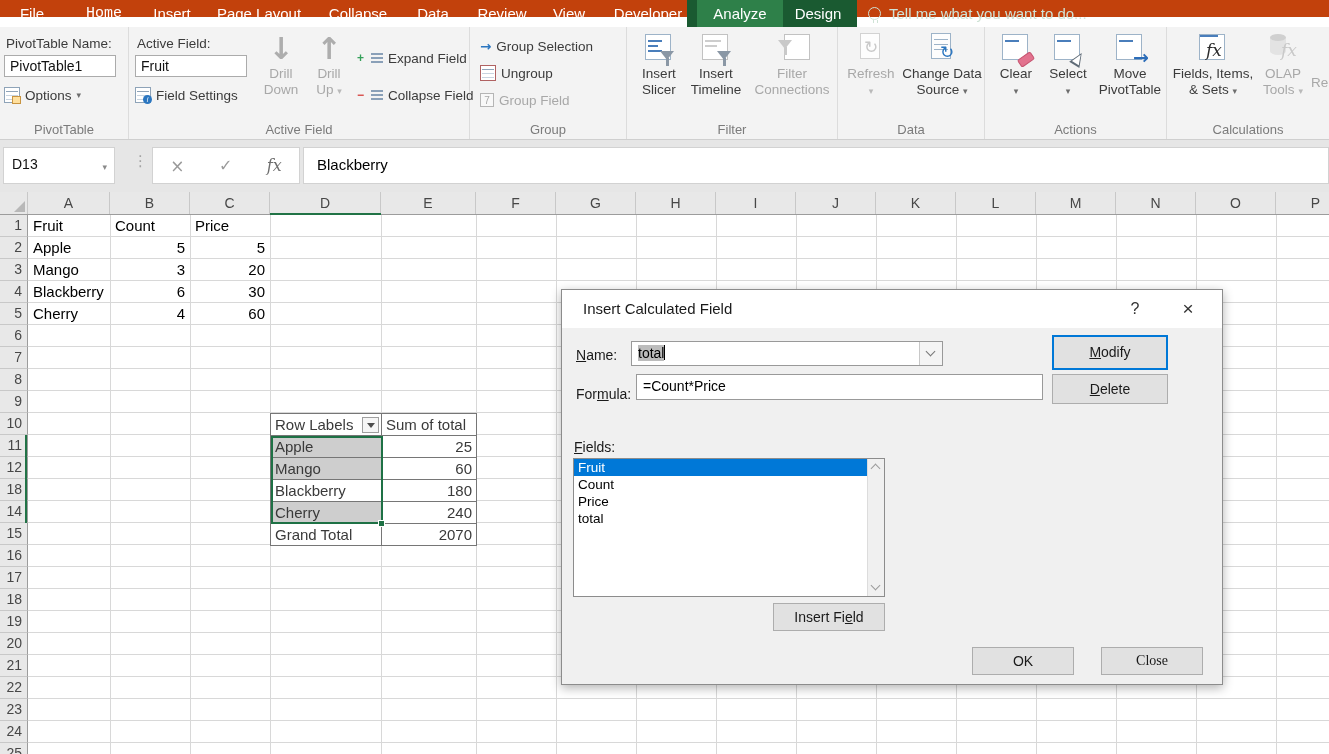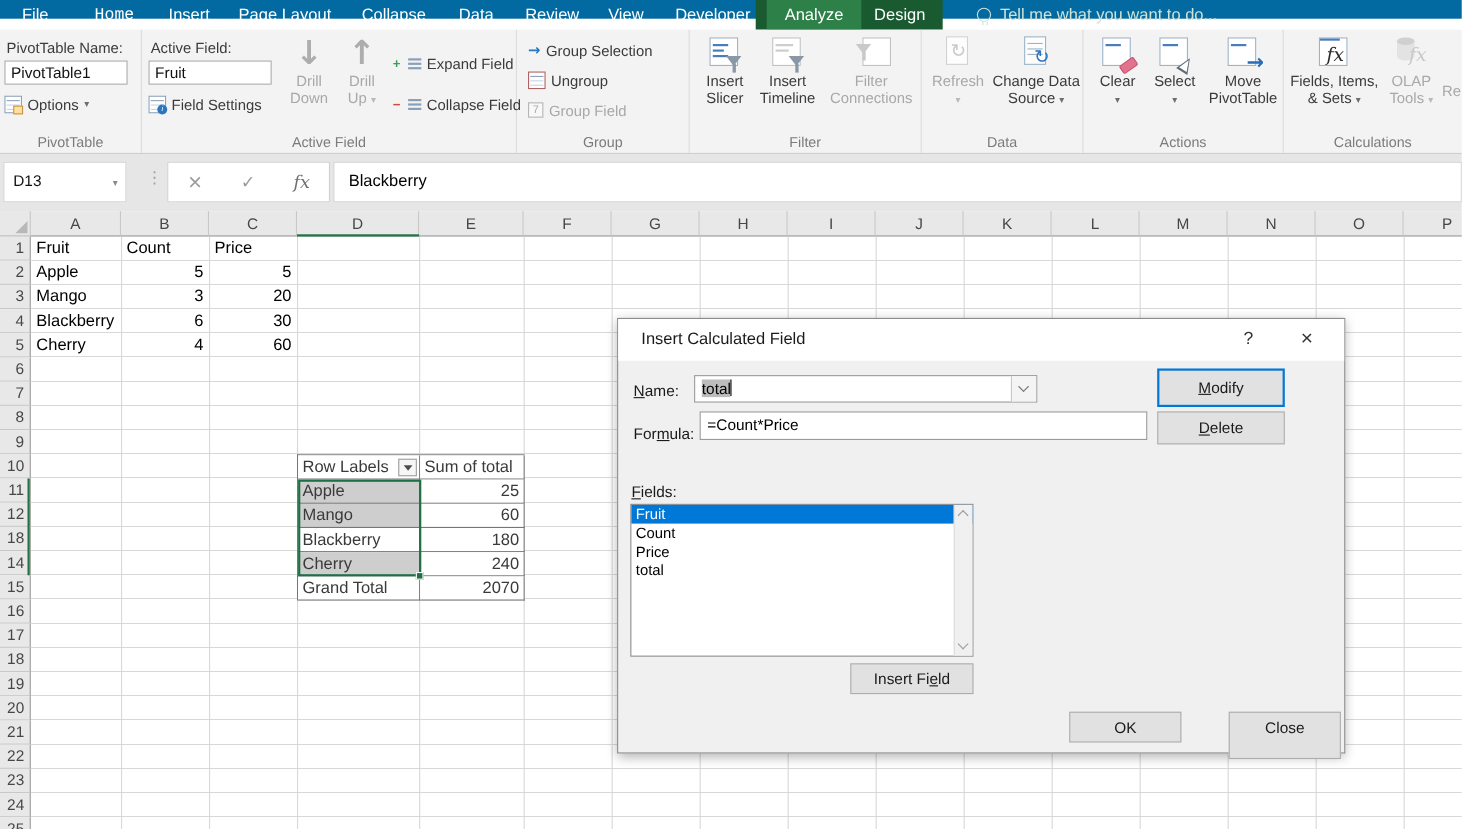--- a/index.html
+++ b/index.html
@@ -10,7 +10,7 @@
   .glyph { font-family:"DejaVu Sans",sans-serif; }
 
   
-  #tabbar { position:absolute; left:0; top:0; width:1329px; height:17px; background:#0369a1; }
+  #tabbar { position:absolute; left:0; top:0; width:1329px; height:17px; background:#c2410c; }
   .tab { position:absolute; top:0; height:27px; line-height:27px; text-align:center; color:#fff; font-size:15px; cursor:default; }
   #ctx-tabs { position:absolute; left:687px; top:0; width:170px; height:27px; background:#1a5a31; }
   .tab.ctx-selected { background:#2e8049; }

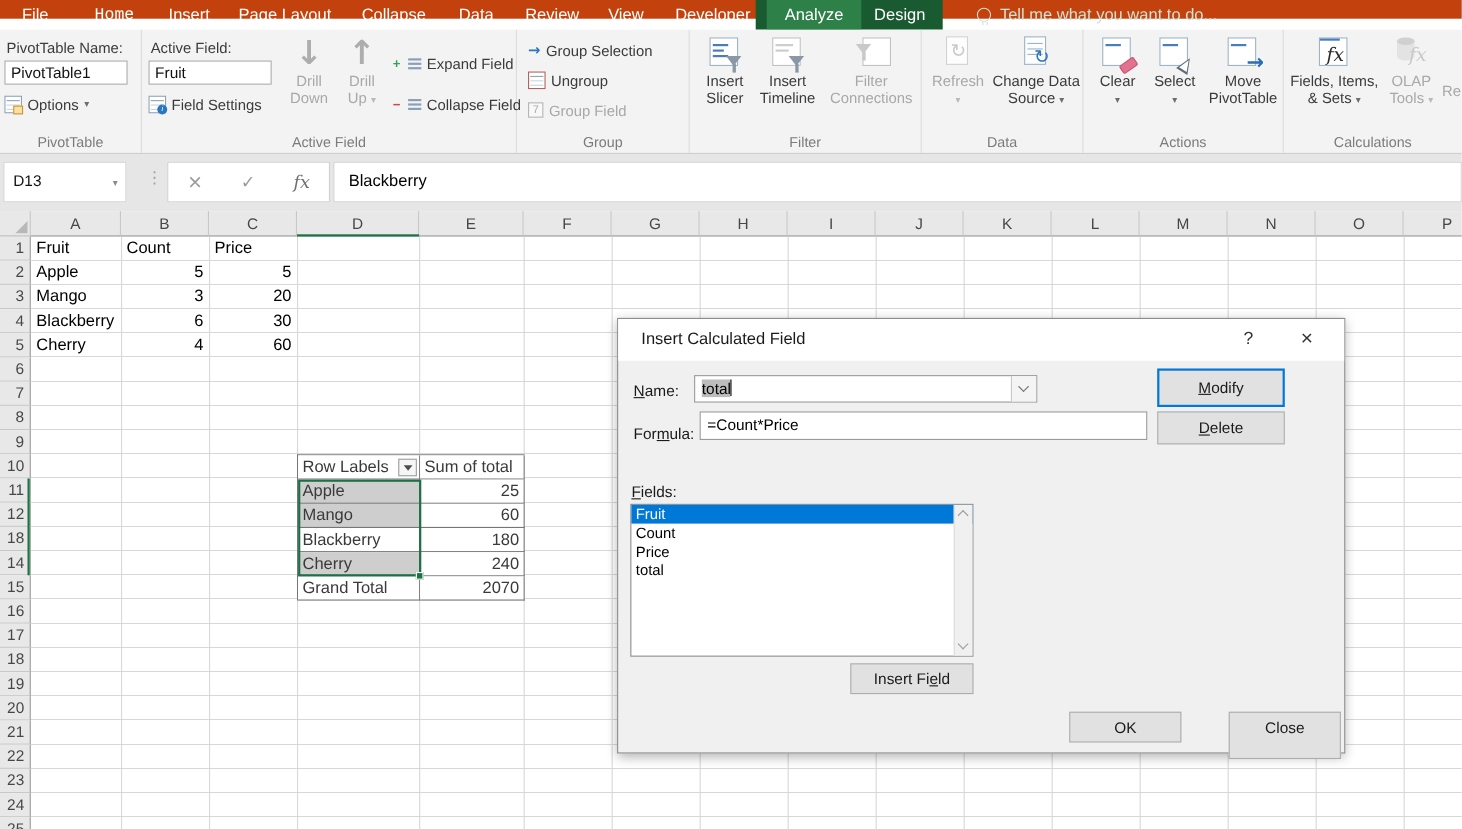--- a/index.html
+++ b/index.html
@@ -14,7 +14,7 @@
   .tab { position:absolute; top:0; height:27px; line-height:27px; text-align:center; color:#fff; font-size:15px; cursor:default; }
   #ctx-tabs { position:absolute; left:687px; top:0; width:170px; height:27px; background:#1a5a31; }
   .tab.ctx-selected { background:#2e8049; }
-  #tellme { position:absolute; left:888px; top:0; height:27px; display:flex; align-items:center; gap:8px; color:#cfe3d6; font-size:15px; }
+  #tellme { position:absolute; left:868px; top:0; height:27px; display:flex; align-items:center; gap:8px; color:#cfe3d6; font-size:15px; }
   #bulb { width:13px; height:13px; border:1.5px solid #cfe3d6; border-radius:50%; position:relative; display:inline-block; }
   #bulb::after { content:""; position:absolute; left:3.5px; bottom:-4px; width:3px; height:3px; border-left:1.5px solid #cfe3d6; border-right:1.5px solid #cfe3d6; }
 

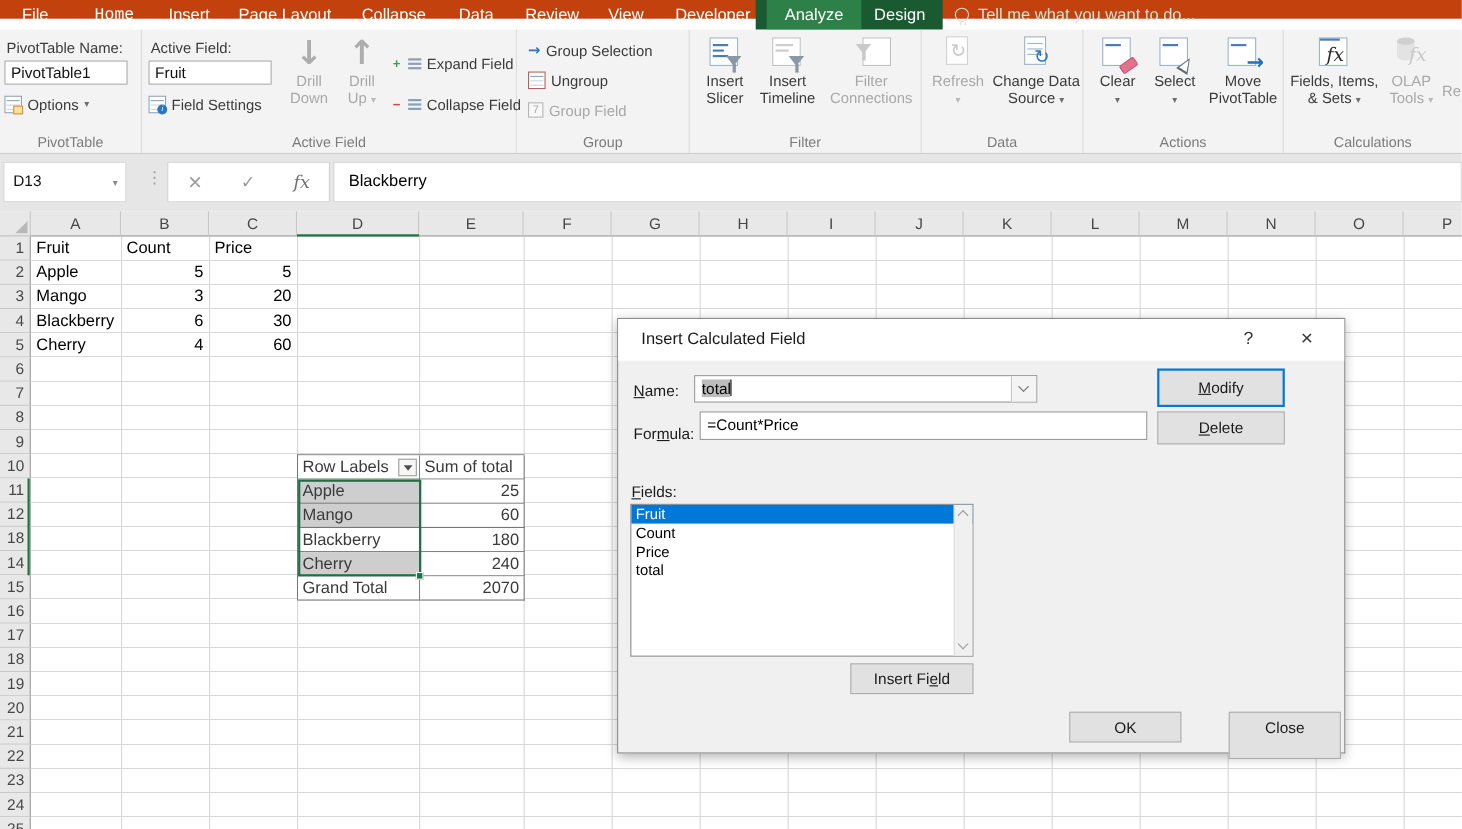--- a/index.html
+++ b/index.html
@@ -122,7 +122,7 @@
   #btn-delete { left:490px; top:84px; width:116px; height:30px; line-height:28px; }
   #btn-insert-field { left:211px; top:313px; width:112px; height:28px; line-height:26px; }
   #btn-ok { left:410px; top:357px; width:102px; height:28px; line-height:26px; }
-  #btn-close { left:555px; top:357px; width:102px; height:43px; line-height:26px; }
+  #btn-close { left:539px; top:357px; width:102px; height:28px; line-height:26px;font-family:Liberation Serif, serif; }
   #fields-list { position:absolute; left:11px; top:168px; width:312px; height:139px; background:#fff; border:1px solid #8c8c8c; }
   .fitem { height:17px; line-height:17px; font-size:13.5px; padding-left:4px; color:#000; }
   .fitem.sel { background:#0078d7; color:#fff; }

